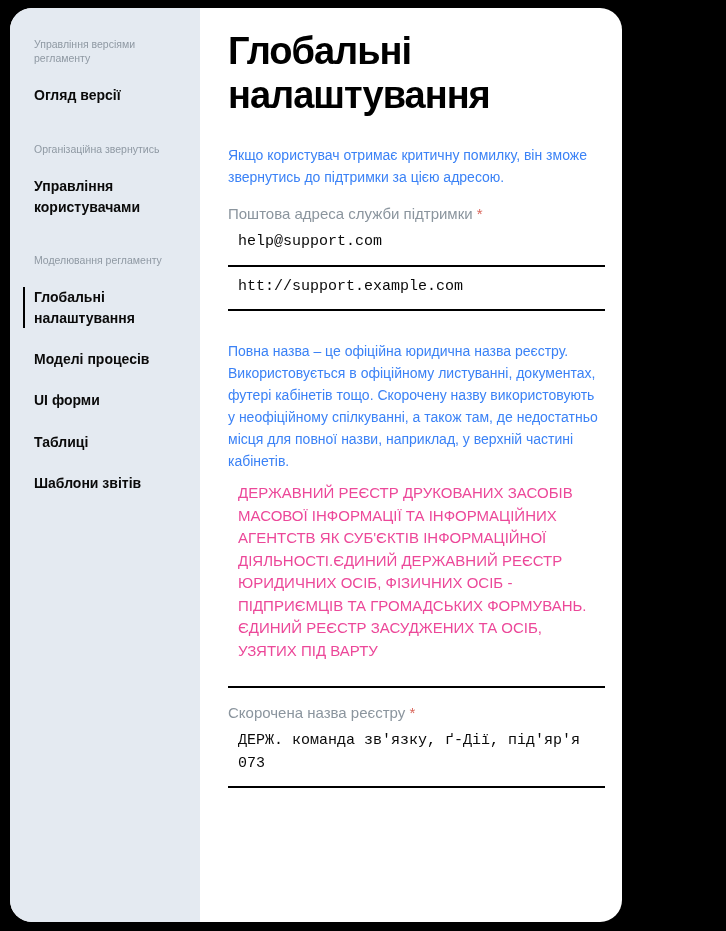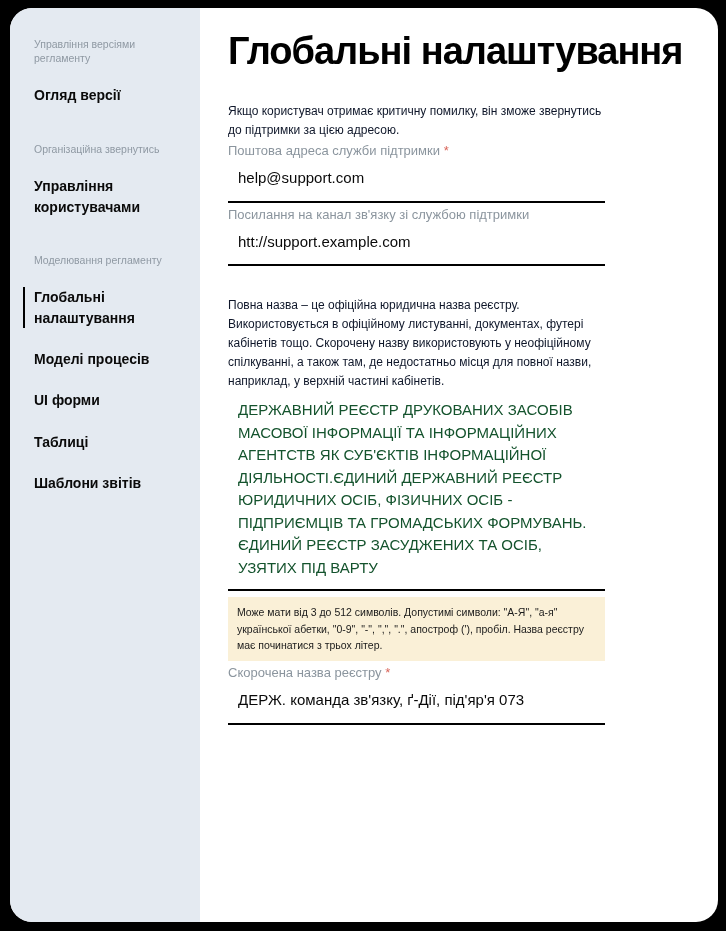--- a/index.html
+++ b/index.html
@@ -4,7 +4,7 @@
 <style>
   * { margin:0; padding:0; box-sizing:border-box; }
   html,body { width:726px; height:931px; background:#000; font-family:"Liberation Sans","DejaVu Sans",sans-serif; }
-  .card { position:absolute; left:10px; top:8px; width:708px; height:914px; background:#fff; border-radius:22px; display:flex; overflow:hidden;justify-content:space-between; }
+  .card { position:absolute; left:10px; top:8px; width:612px; height:914px; background:#fff; border-radius:22px; display:flex; overflow:hidden;justify-content:space-between; }
 
   
   .sidebar { width:190px; flex-shrink:0; background:#e4eaf1; padding:30px 14px 0 24px; }

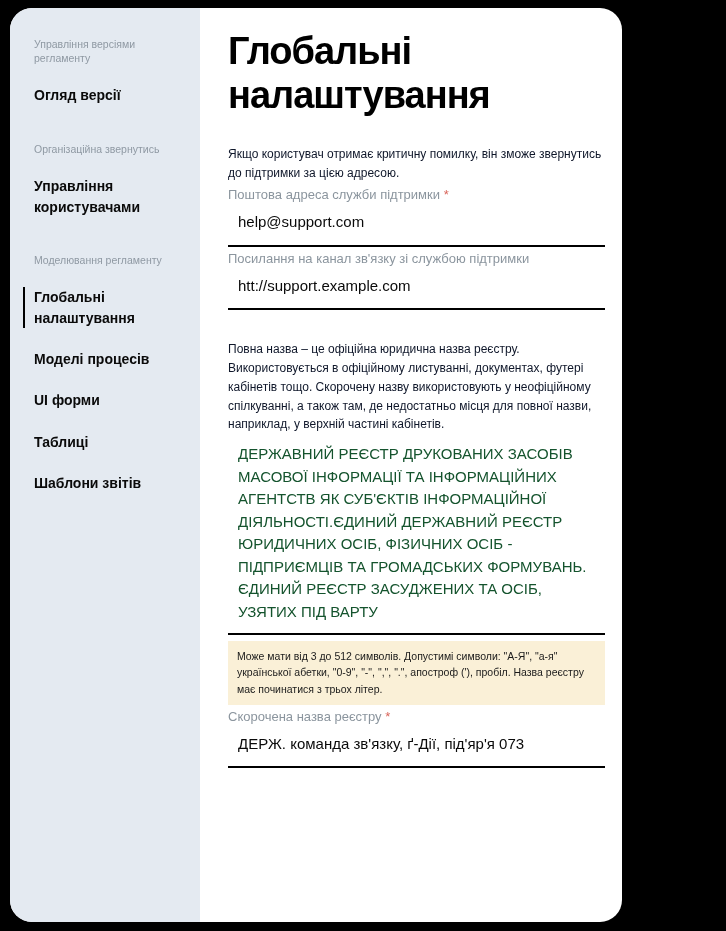--- a/index.html
+++ b/index.html
@@ -18,7 +18,7 @@
   .page-title { font-size:38px; font-weight:700; letter-spacing:-1px; color:#000; line-height:1.15; margin-top:8px; }
   .section-heading { font-size:22px; font-weight:700; color:#000; letter-spacing:-0.2px; }
   .content-col { width:377px; }
-  .desc { font-size:12px; line-height:1.57; color:#0f172a; margin-top:28px; }
+  .desc { font-size:14px; line-height:1.57; color:#3b82f6; margin-top:28px; }
 
   .field-label { font-size:13px; color:#8b959e; margin-top:4px; }
   .req { color:#d9655a; }

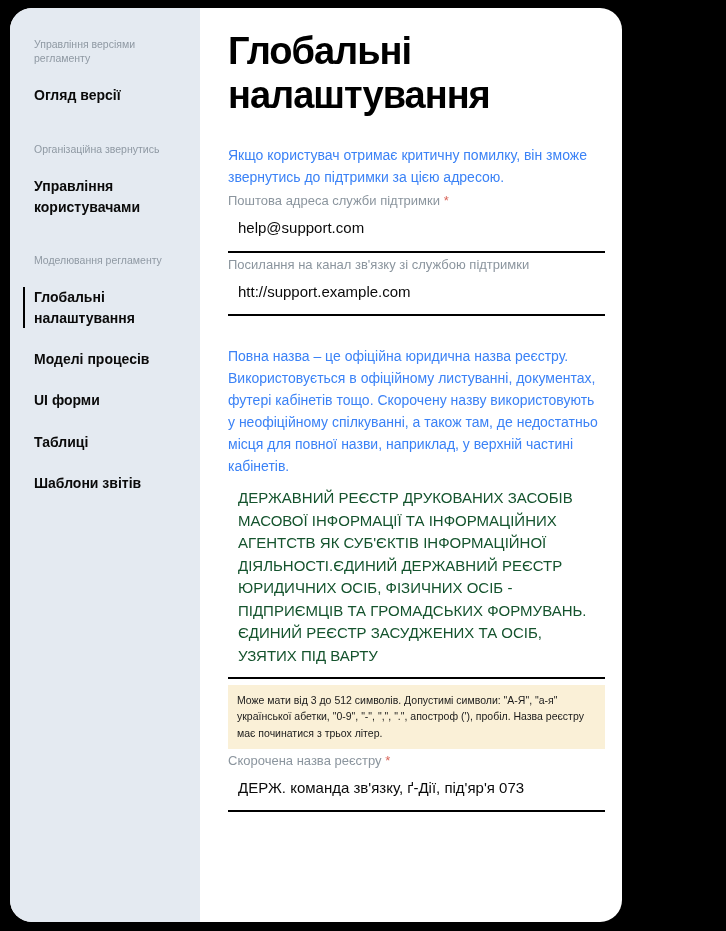--- a/index.html
+++ b/index.html
@@ -20,7 +20,7 @@
   .content-col { width:377px; }
   .desc { font-size:14px; line-height:1.57; color:#3b82f6; margin-top:28px; }
 
-  .field-label { font-size:13px; color:#8b959e; margin-top:4px; }
+  .field-label { font-size:15px; color:#8b959e; margin-top:16px; }
   .req { color:#d9655a; }
   .text-input { width:377px; border-bottom:2px solid #000; padding:9px 0 11px 10px; font-size:15px; color:#0a0a0a; line-height:1.5; cursor:text; }
   .textarea-input { width:377px; border-bottom:2px solid #000; padding:9px 0 10px 10px; font-size:15px; color:#14532d; line-height:1.5; cursor:text; }

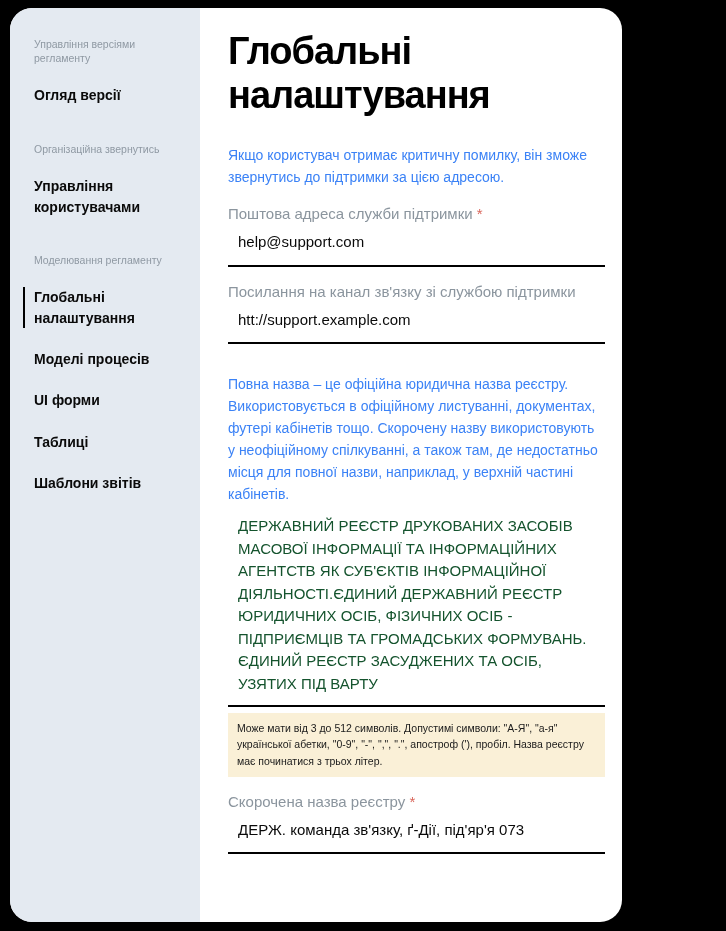--- a/index.html
+++ b/index.html
@@ -22,7 +22,7 @@
 
   .field-label { font-size:15px; color:#8b959e; margin-top:16px; }
   .req { color:#d9655a; }
-  .text-input { width:377px; border-bottom:2px solid #000; padding:9px 0 11px 10px; font-size:15px; color:#0a0a0a; line-height:1.5; cursor:text; }
+  .text-input { width:377px; border-bottom:2px solid #000; padding:9px 0 11px 10px; font-size:15px; color:#0a0a0a; line-height:1.5; cursor:text;font-family:Liberation Mono, monospace; }
   .textarea-input { width:377px; border-bottom:2px solid #000; padding:9px 0 10px 10px; font-size:15px; color:#14532d; line-height:1.5; cursor:text; }
 
   .hint-box { width:377px; background:#faf0d7; padding:7px 9px 8px 9px; font-size:10.5px; line-height:1.55; color:#1a1a1a; margin-top:6px; }

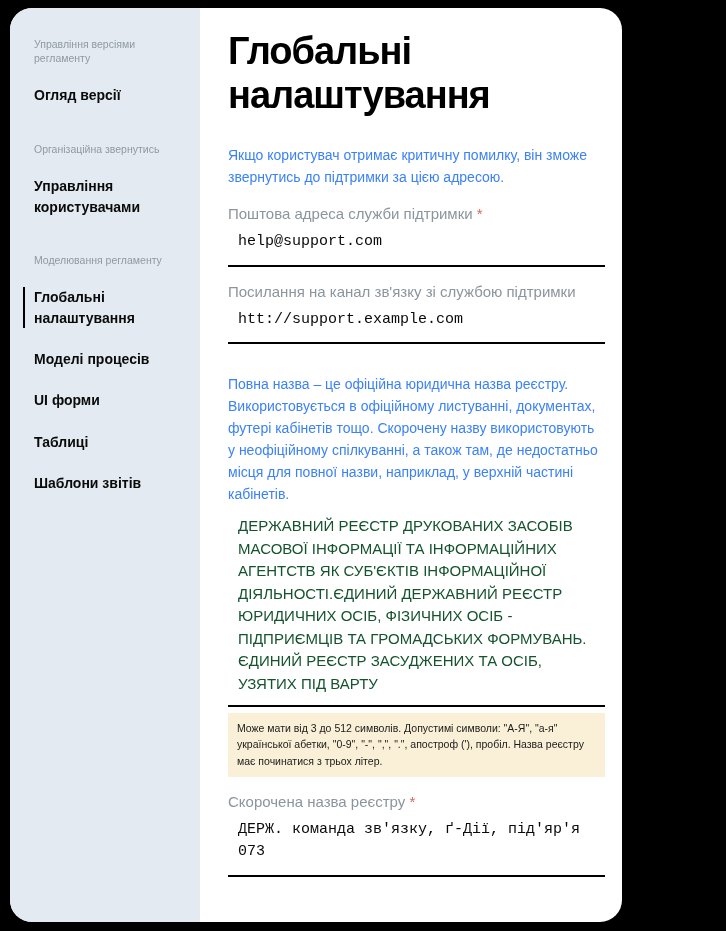--- a/index.html
+++ b/index.html
@@ -59,7 +59,6 @@
       <div class="field-label"><span>Поштова адреса служби підтримки</span> <span class="req">*</span></div>
       <div class="text-input">help@support.com</div>
 
-      <div class="field-label">Посилання на канал зв'язку зі службою підтримки</div>
       <div class="text-input">htt://support.example.com</div>
     </section>
 

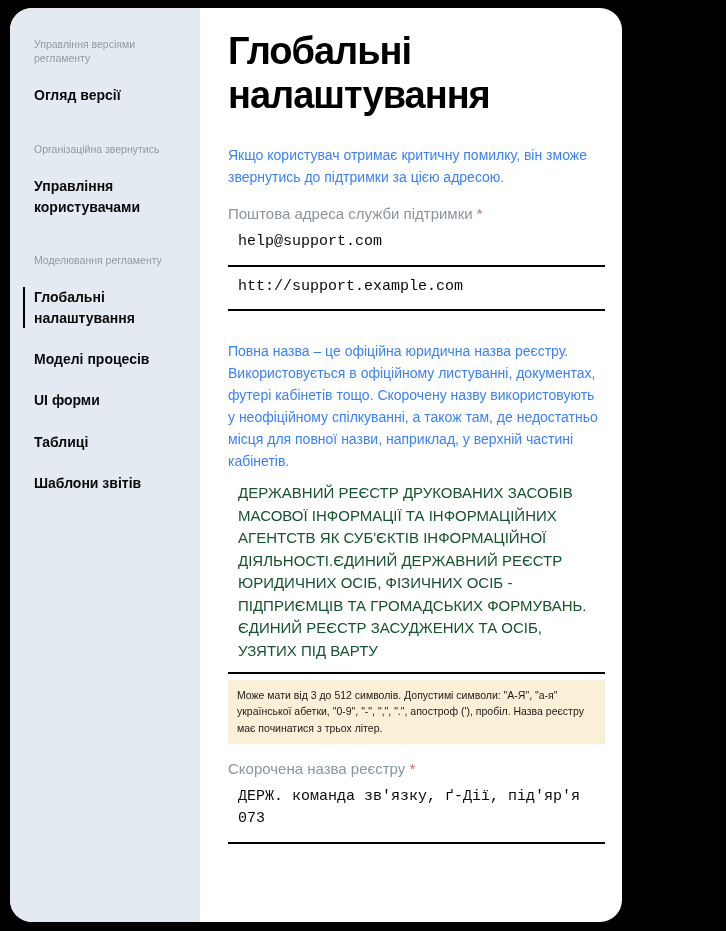--- a/index.html
+++ b/index.html
@@ -23,7 +23,7 @@
   .field-label { font-size:15px; color:#8b959e; margin-top:16px; }
   .req { color:#d9655a; }
   .text-input { width:377px; border-bottom:2px solid #000; padding:9px 0 11px 10px; font-size:15px; color:#0a0a0a; line-height:1.5; cursor:text;font-family:Liberation Mono, monospace; }
-  .textarea-input { width:377px; border-bottom:2px solid #000; padding:9px 0 10px 10px; font-size:15px; color:#14532d; line-height:1.5; cursor:text; }
+  .textarea-input { width:377px; border-bottom:2px solid #000; padding:9px 0 24px 10px; font-size:15px; color:#ec4899; line-height:1.5; cursor:text; }
 
   .hint-box { width:377px; background:#faf0d7; padding:7px 9px 8px 9px; font-size:10.5px; line-height:1.55; color:#1a1a1a; margin-top:6px; }
 

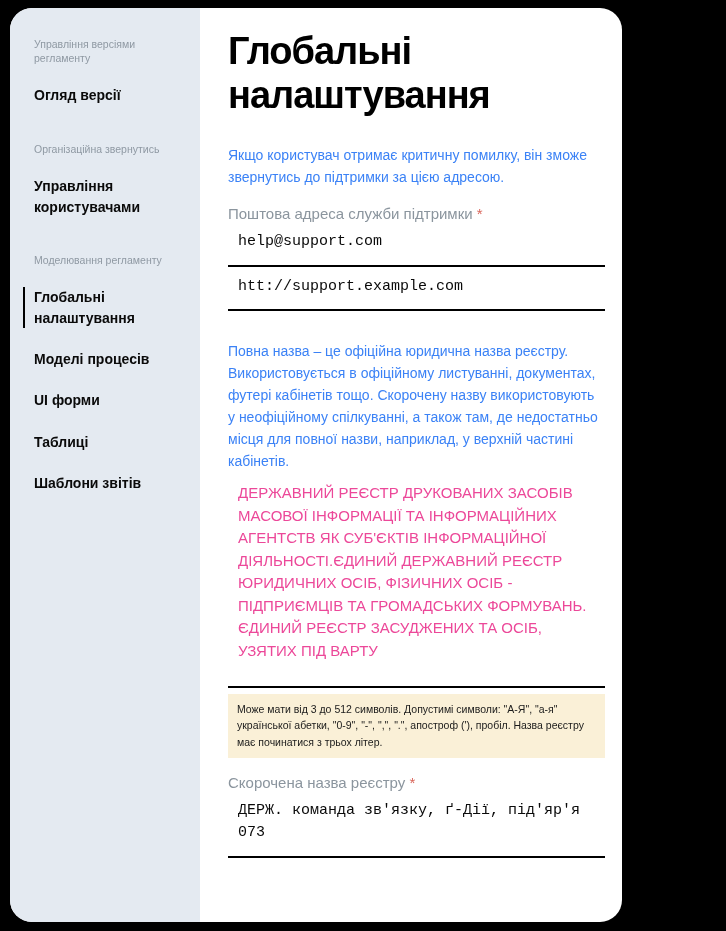--- a/index.html
+++ b/index.html
@@ -66,7 +66,6 @@
       <p class="desc content-col">Повна назва – це офіційна юридична назва реєстру. Використовується в офіційному листуванні, документах, футері кабінетів тощо. Скорочену назву використовують у неофіційному спілкуванні, а також там, де недостатньо місця для повної назви, наприклад, у верхній частині кабінетів.</p>
 
       <div class="textarea-input">ДЕРЖАВНИЙ РЕЄСТР ДРУКОВАНИХ ЗАСОБІВ МАСОВОЇ ІНФОРМАЦІЇ ТА ІНФОРМАЦІЙНИХ АГЕНТСТВ ЯК СУБ'ЄКТІВ ІНФОРМАЦІЙНОЇ ДІЯЛЬНОСТІ.ЄДИНИЙ ДЕРЖАВНИЙ РЕЄСТР ЮРИДИЧНИХ ОСІБ, ФІЗИЧНИХ ОСІБ - ПІДПРИЄМЦІВ ТА ГРОМАДСЬКИХ ФОРМУВАНЬ. ЄДИНИЙ РЕЄСТР ЗАСУДЖЕНИХ ТА ОСІБ, УЗЯТИХ ПІД ВАРТУ</div>
-      <div class="hint-box">Може мати від 3 до 512 символів. Допустимі символи: "А-Я", "а-я" української абетки, "0-9", "-", ",", ".", апостроф ('), пробіл. Назва реєстру має починатися з трьох літер.</div>
 
       <div class="field-label"><span>Скорочена назва реєстру</span> <span class="req">*</span></div>
       <div class="text-input">ДЕРЖ. команда зв'язку, ґ-Дії, під'яр'я 073</div>

